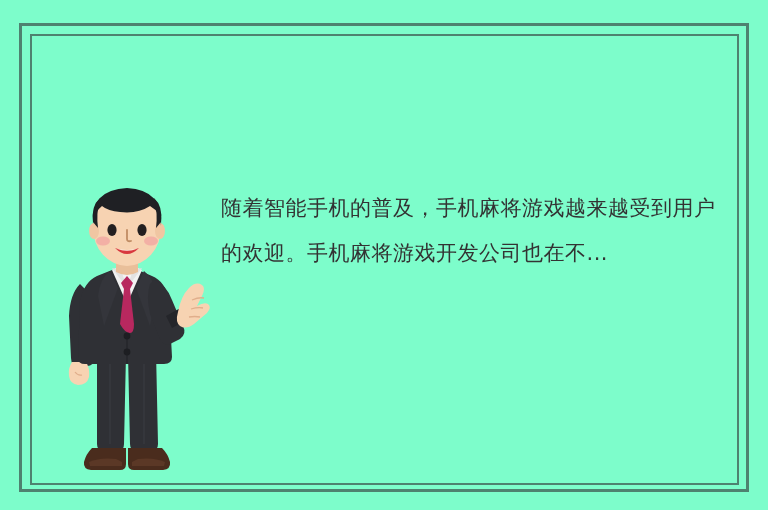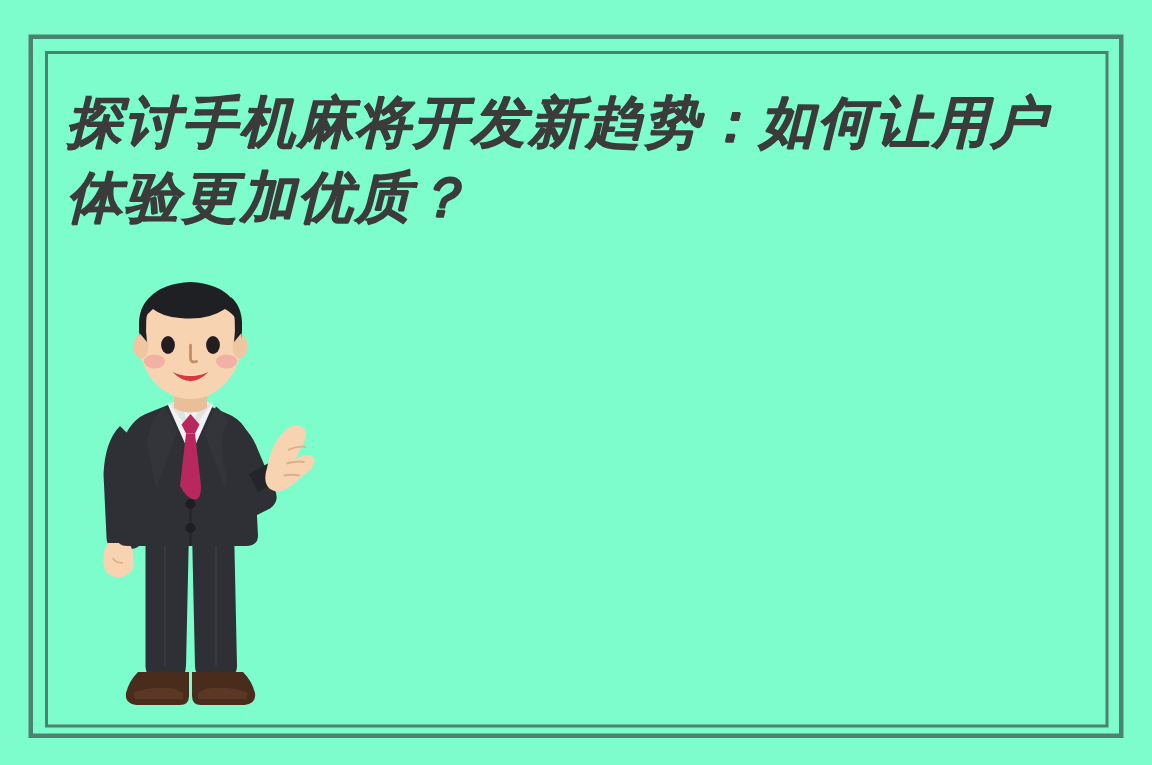--- a/index.html
+++ b/index.html
@@ -96,7 +96,6 @@
   <div class="frame-outer"></div>
   <div class="frame-inner"></div>
 
-  <div class="headline">探讨手机麻将开发新趋势：如何让用户体验更加优质？</div>
 
   <div class="illustration">
     <svg viewBox="0 0 170 305" xmlns="http://www.w3.org/2000/svg">

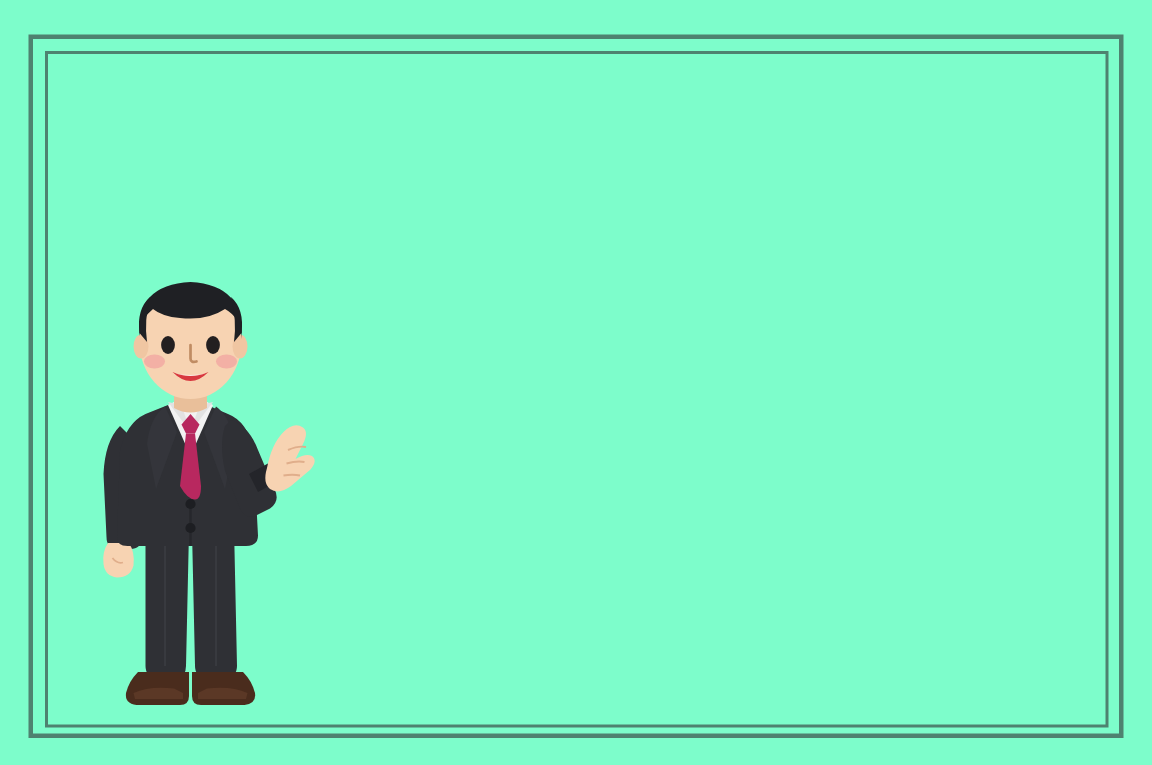--- a/index.html
+++ b/index.html
@@ -169,6 +169,7 @@
     </svg>
   </div>
 
+  <div class="body-copy">随着智能手机的普及，手机麻将游戏越来越受到用户的欢迎。手机麻将游戏开发公司也在不...</div>
 
 </div>
 

